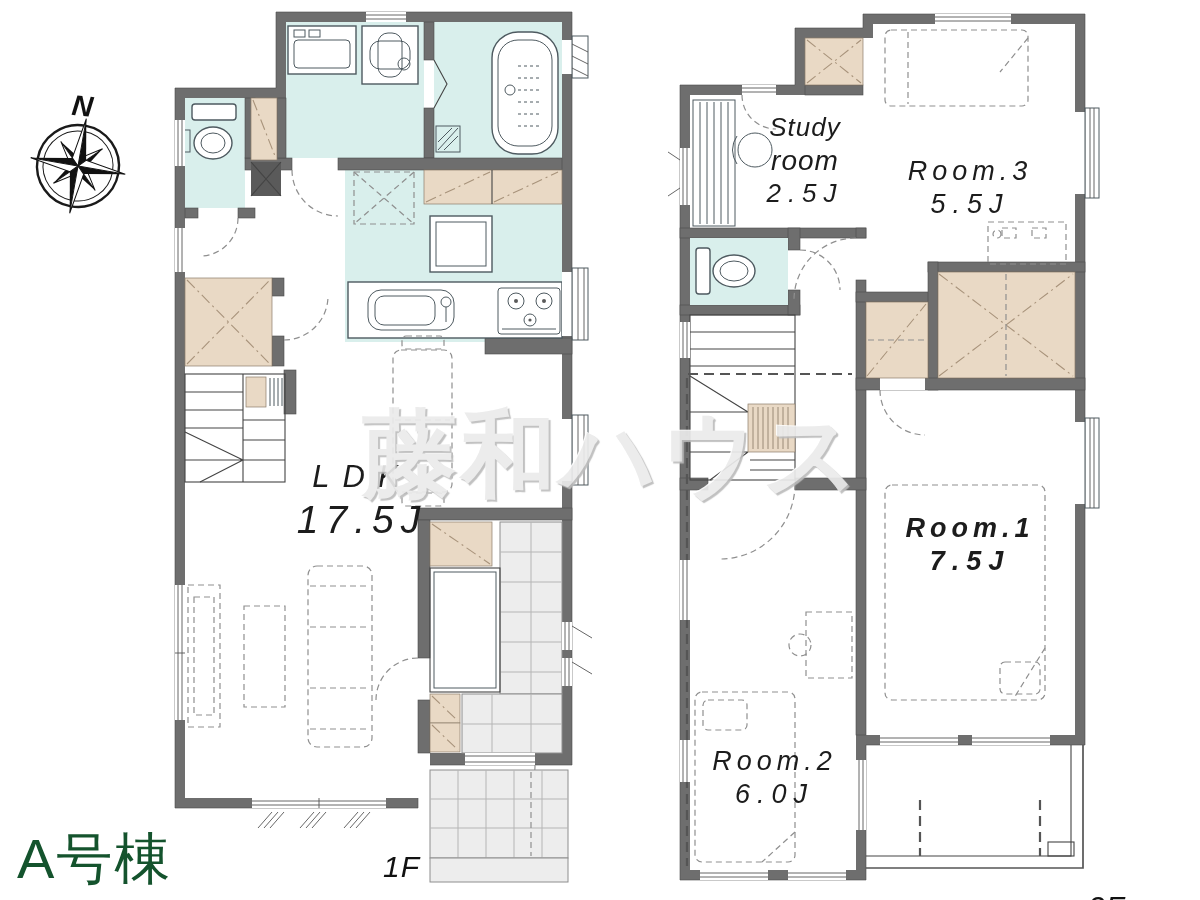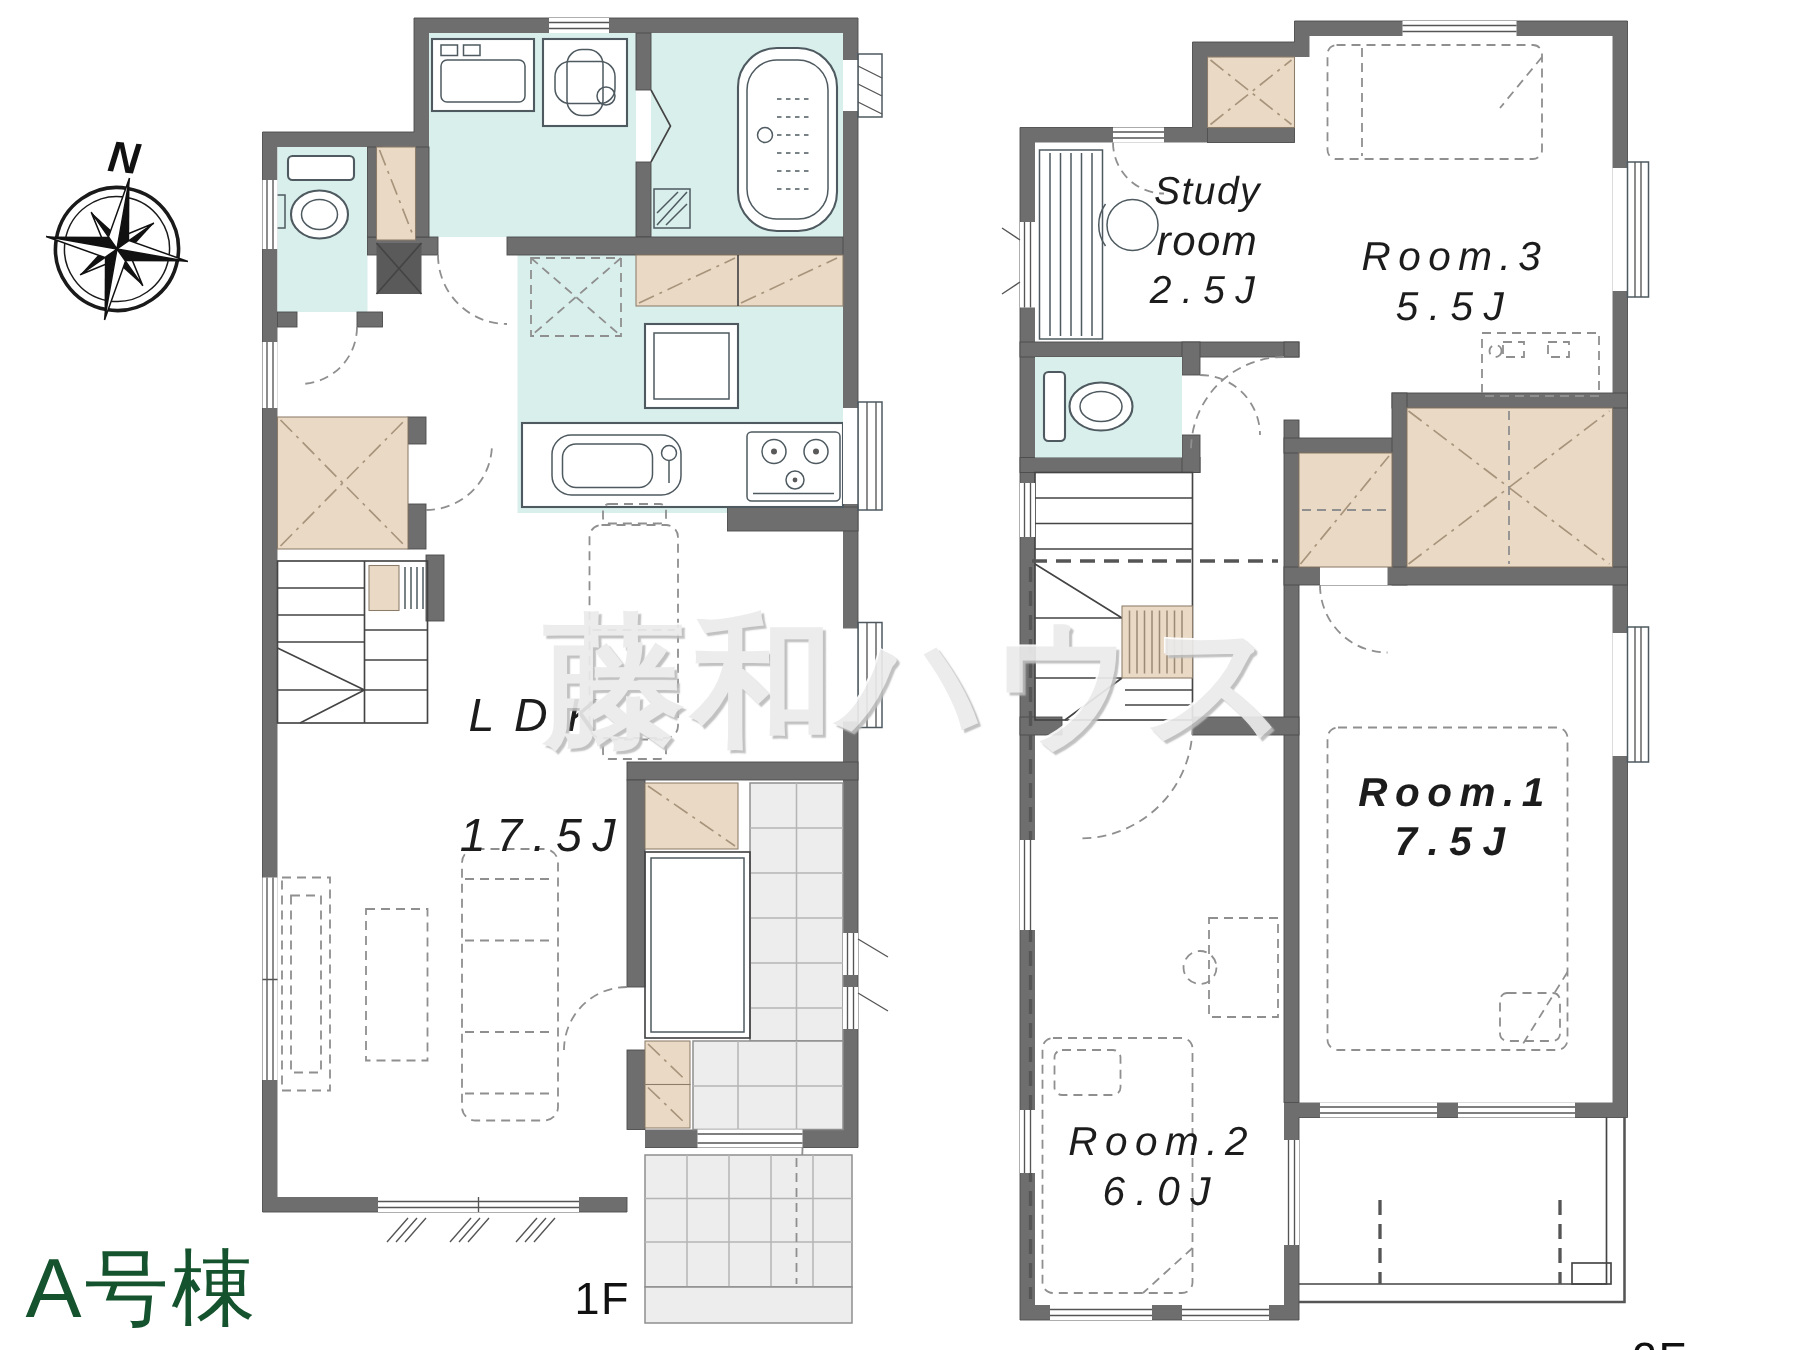--- a/index.html
+++ b/index.html
@@ -29,7 +29,7 @@
   .room-label .nm{display:block;font-size:27px;letter-spacing:5px;}
   .room-label .sz{display:block;font-size:27px;letter-spacing:7px;text-align:center;}
   .ldk .nm{font-size:31px;letter-spacing:13px;}
-  .ldk .sz{font-size:31px;letter-spacing:7px;margin-top:42px;}
+  .ldk .sz{font-size:39px;letter-spacing:7px;}
   .floor-label{position:absolute;z-index:4;font-size:30px;color:#111;letter-spacing:1px;}
   .building-title{position:absolute;left:17px;top:822px;z-index:4;font-size:56px;
                   font-weight:normal;color:#14532d;letter-spacing:2px;}

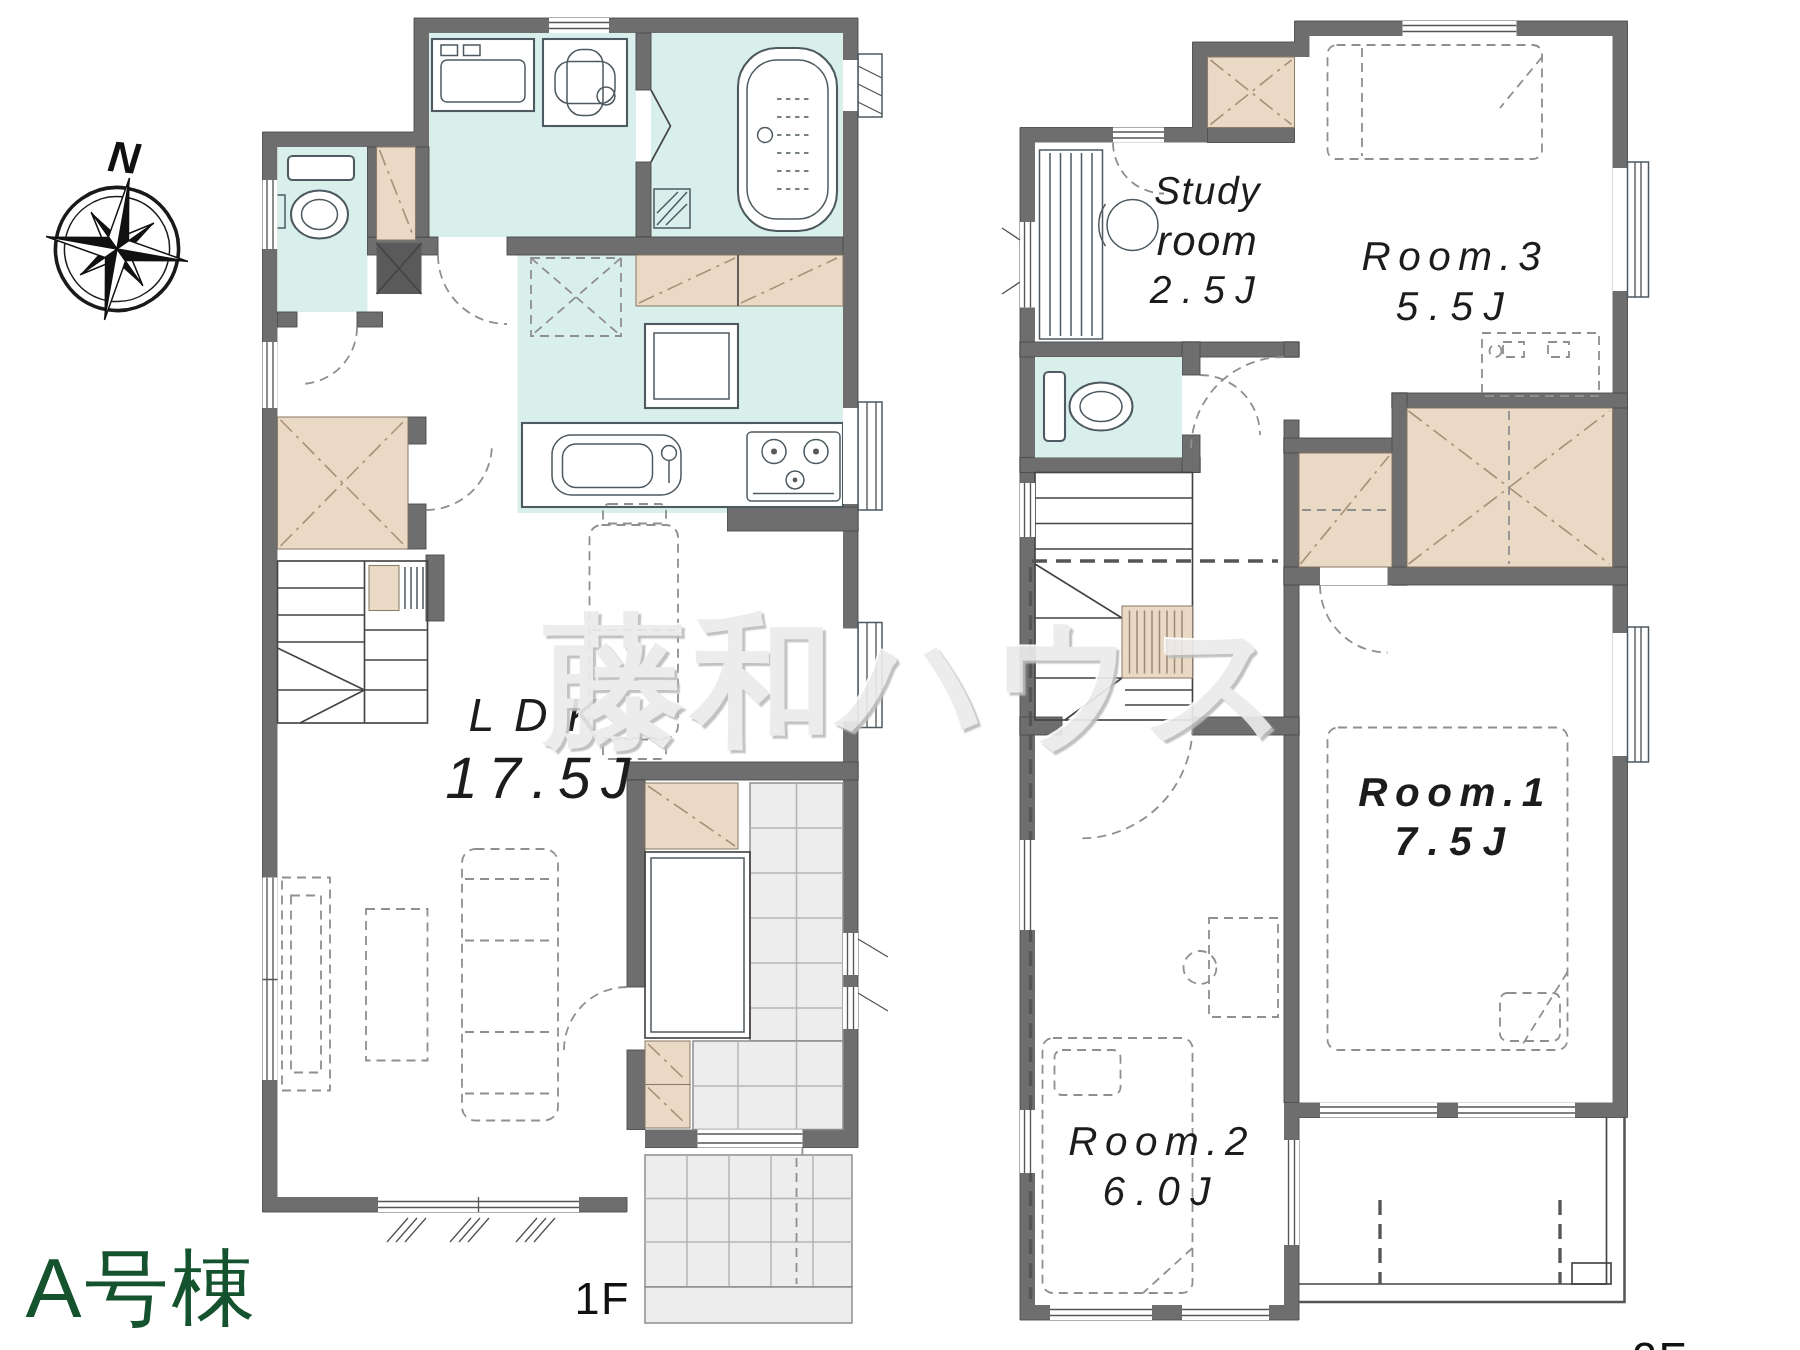--- a/index.html
+++ b/index.html
@@ -30,7 +30,7 @@
   .room-label .sz{display:block;font-size:27px;letter-spacing:7px;text-align:center;}
   .ldk .nm{font-size:31px;letter-spacing:13px;}
   .ldk .sz{font-size:39px;letter-spacing:7px;}
-  .floor-label{position:absolute;z-index:4;font-size:30px;color:#111;letter-spacing:1px;}
+  .floor-label{position:absolute;z-index:4;font-size:30px;color:#111;letter-spacing:1px;font-style:italic;}
   .building-title{position:absolute;left:17px;top:822px;z-index:4;font-size:56px;
                   font-weight:normal;color:#14532d;letter-spacing:2px;}
   .north-label{position:absolute;left:72px;top:90px;z-index:4;font-size:29px;font-weight:bold;

